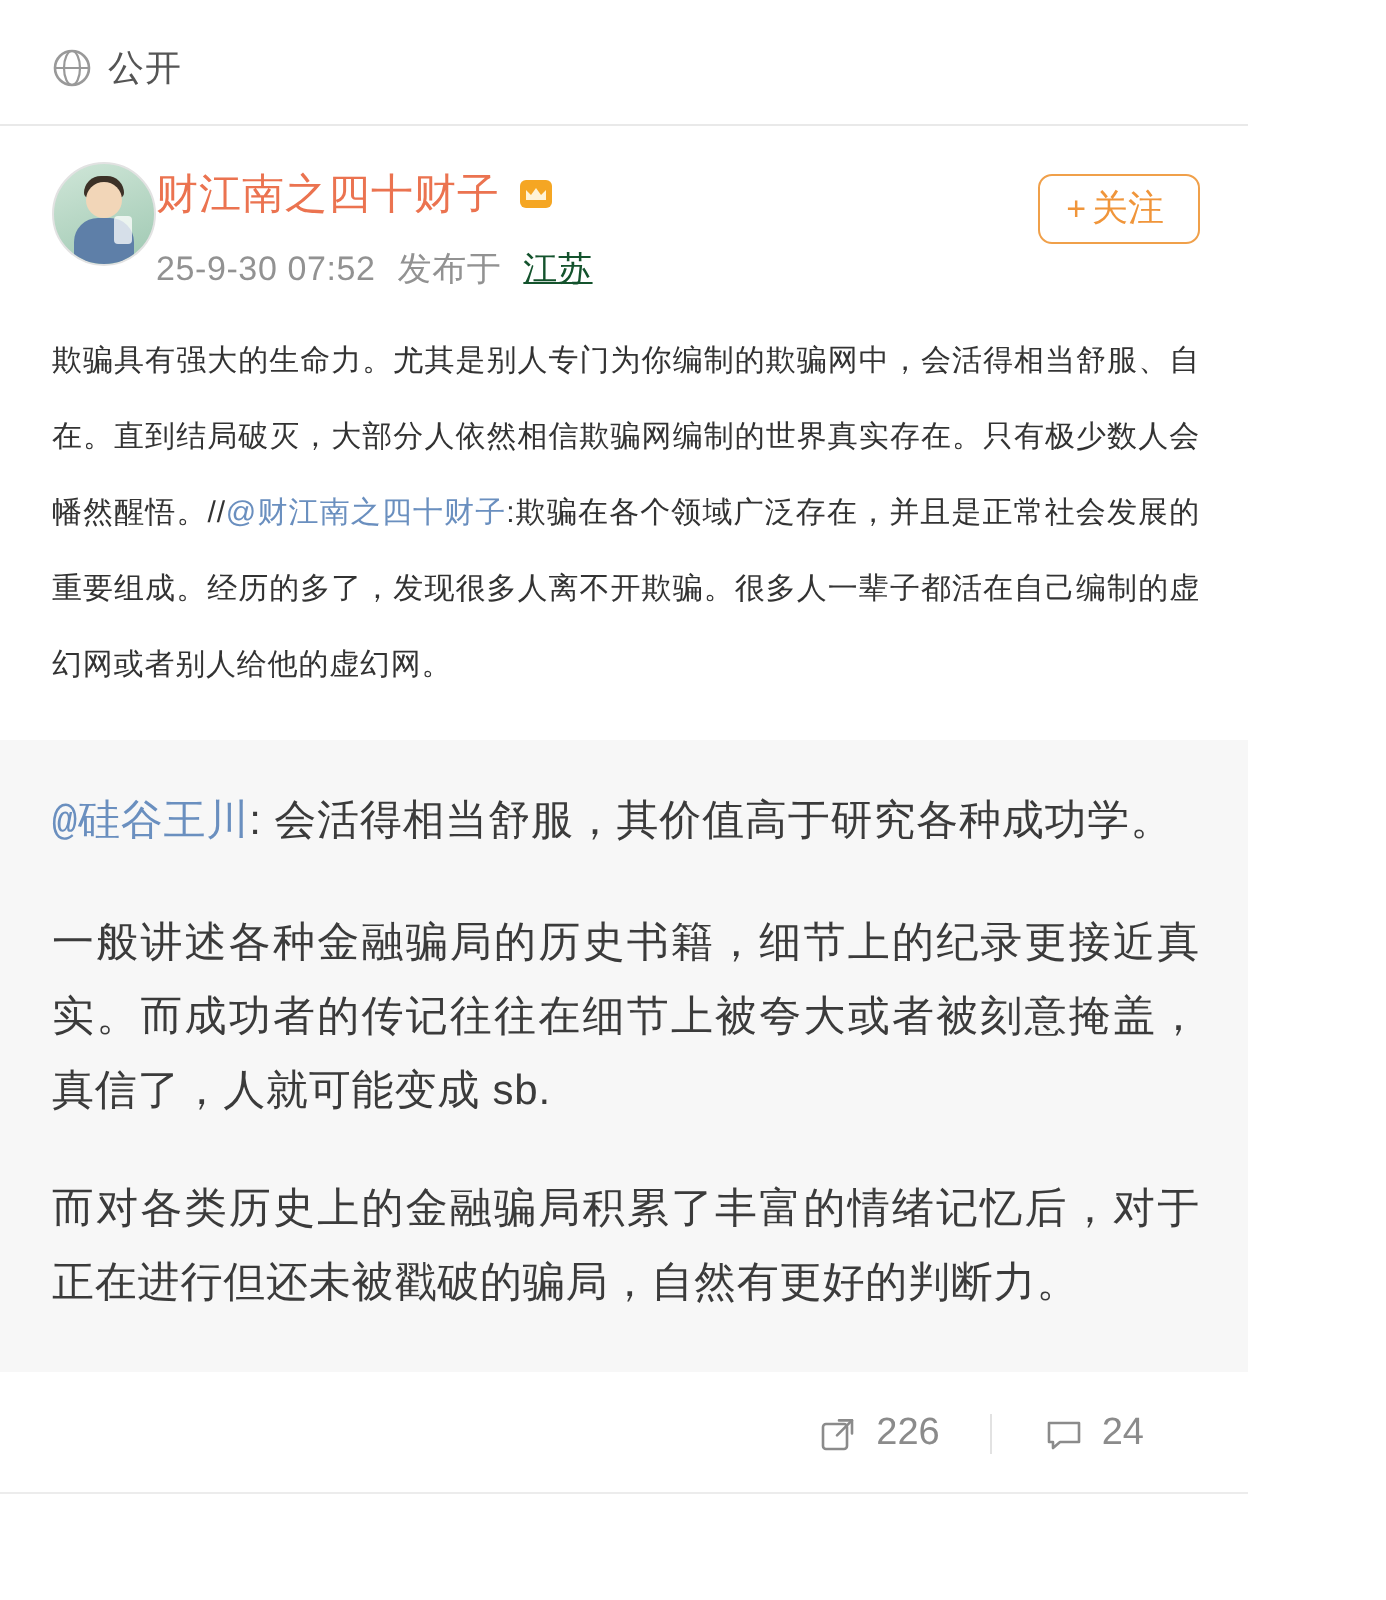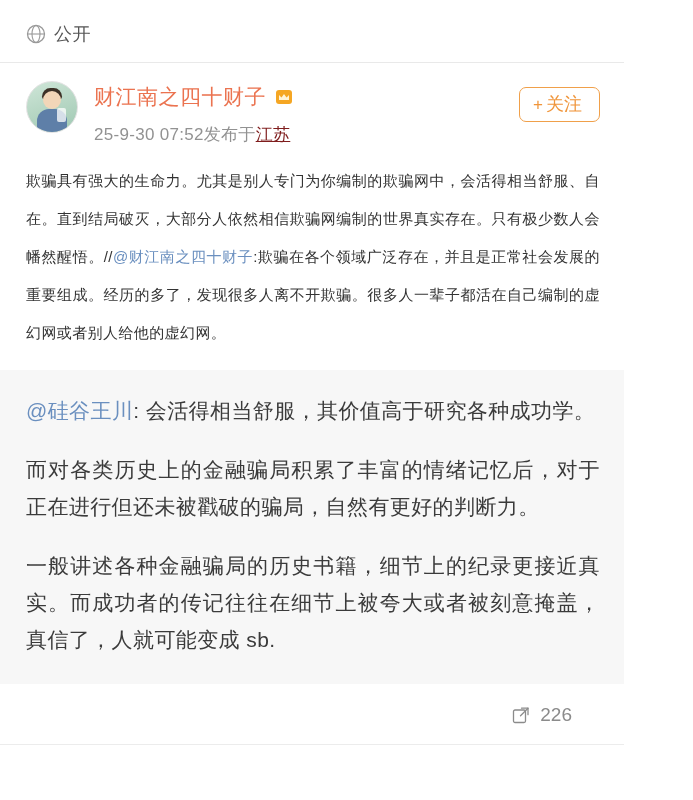--- a/index.html
+++ b/index.html
@@ -103,7 +103,6 @@
   }
 
   .author-meta {
-    margin-left: 16px;
     padding-top: 2px;
     flex: 1 1 auto;
     min-width: 0;

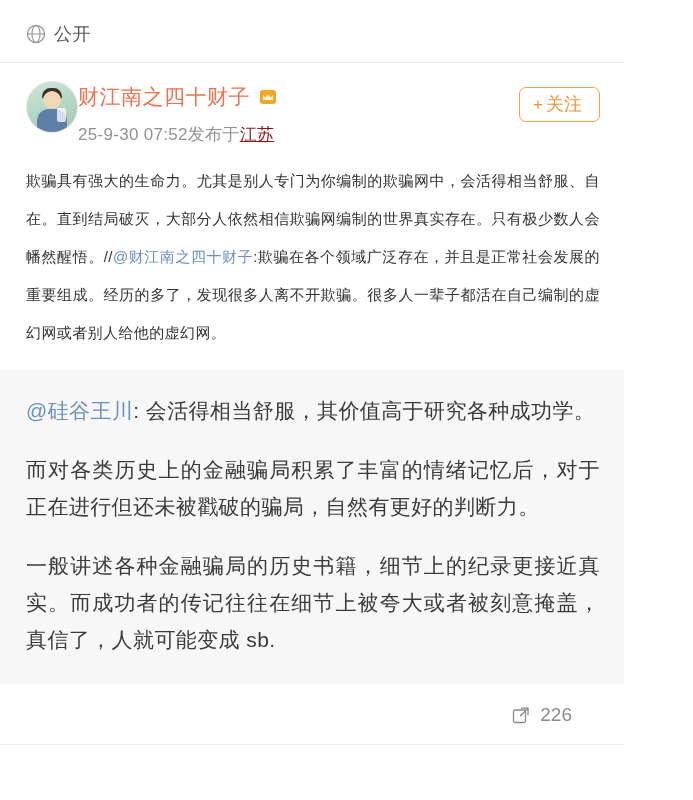--- a/index.html
+++ b/index.html
@@ -130,7 +130,7 @@
     letter-spacing: 0.3px;
     display: flex;
     align-items: center;
-    gap: 0;
+    gap: 11px;
     flex-wrap: wrap;
   }
   .post-location {

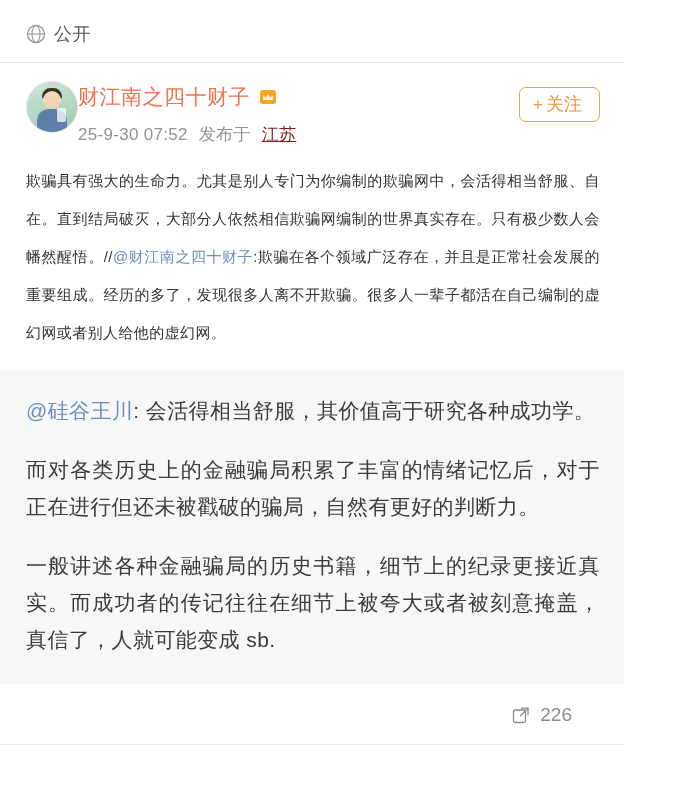--- a/index.html
+++ b/index.html
@@ -134,7 +134,7 @@
     flex-wrap: wrap;
   }
   .post-location {
-    color: #7f1d1d;
+    color: #14532d;
     text-decoration: underline;
   }
 

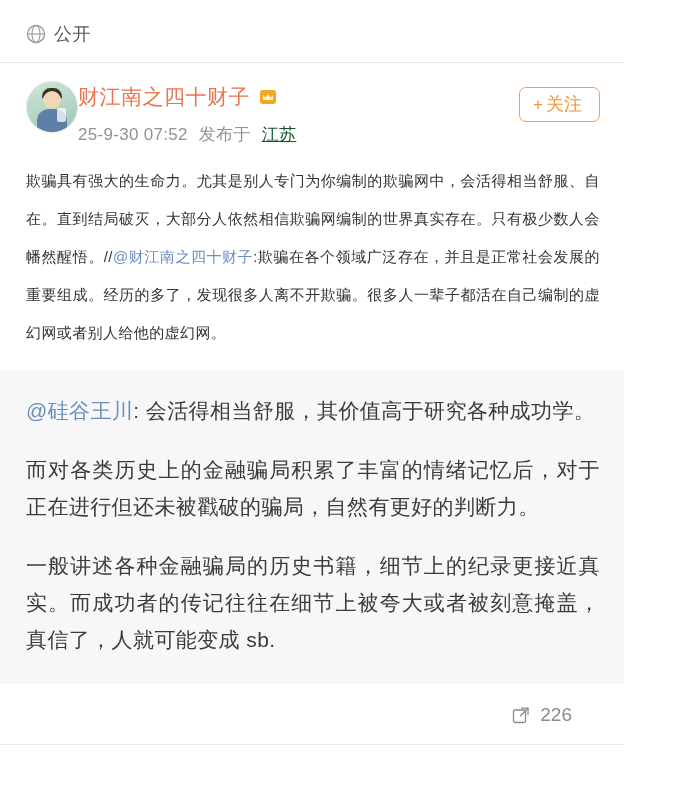--- a/index.html
+++ b/index.html
@@ -191,6 +191,7 @@
   }
   .quote-mention {
     color: #6a8fbf;
+    font-family: Liberation Mono, monospace;
   }
 
   

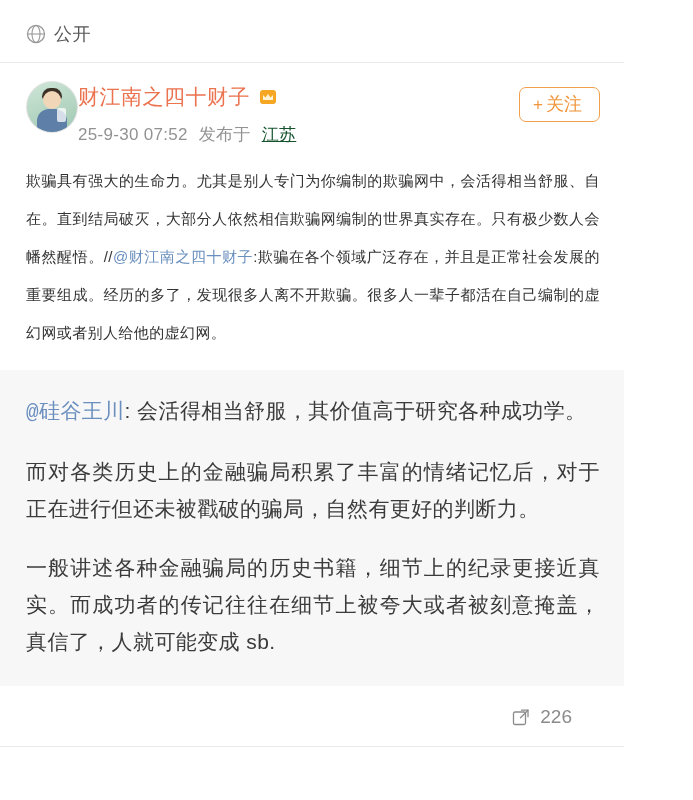--- a/index.html
+++ b/index.html
@@ -290,8 +290,8 @@
     <p class="quote-p">
       <span class="quote-mention">@硅谷王川</span><span>: 会活得相当舒服，其价值高于研究各种成功学。</span>
     </p>
+    <p class="quote-p">一般讲述各种金融骗局的历史书籍，细节上的纪录更接近真实。而成功者的传记往往在细节上被夸大或者被刻意掩盖，真信了，人就可能变成 sb.</p>
     <p class="quote-p">而对各类历史上的金融骗局积累了丰富的情绪记忆后，对于正在进行但还未被戳破的骗局，自然有更好的判断力。</p>
-    <p class="quote-p">一般讲述各种金融骗局的历史书籍，细节上的纪录更接近真实。而成功者的传记往往在细节上被夸大或者被刻意掩盖，真信了，人就可能变成 sb.</p>
   </div>
 
   <div class="actions">

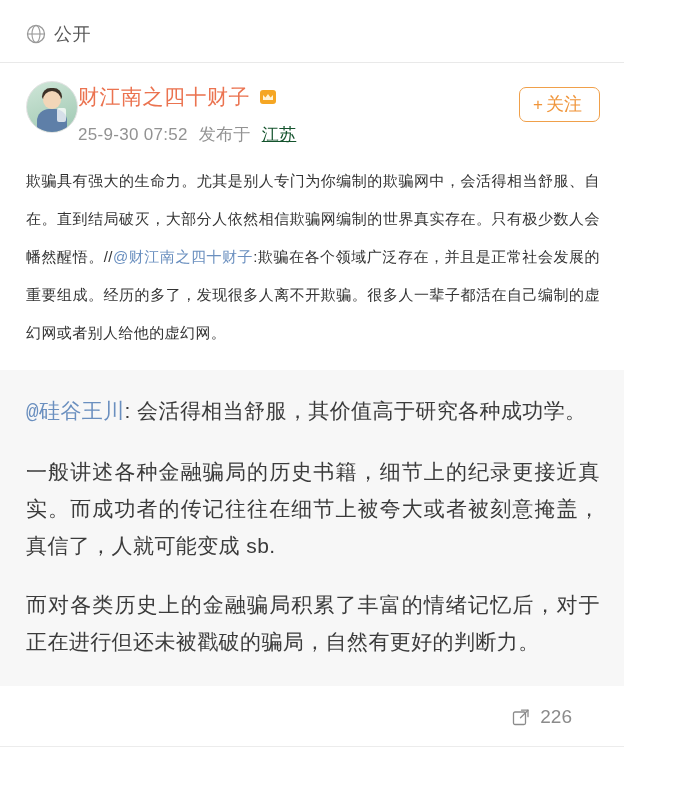--- a/index.html
+++ b/index.html
@@ -305,6 +305,14 @@
       </span>
       <span>226</span>
     </div>
+    <div class="action-item">
+      <span class="action-icon">
+        <svg viewBox="0 0 20 20" width="20" height="20">
+          <path d="M2.5 4.5 H17.5 V14 H8 L4.5 17 V14 H2.5 Z" fill="none" stroke="#8b8b8b" stroke-width="1.3" stroke-linejoin="round"></path>
+        </svg>
+      </span>
+      <span>24</span>
+    </div>
   </div>
 
   <div class="bottom-rule"></div>

